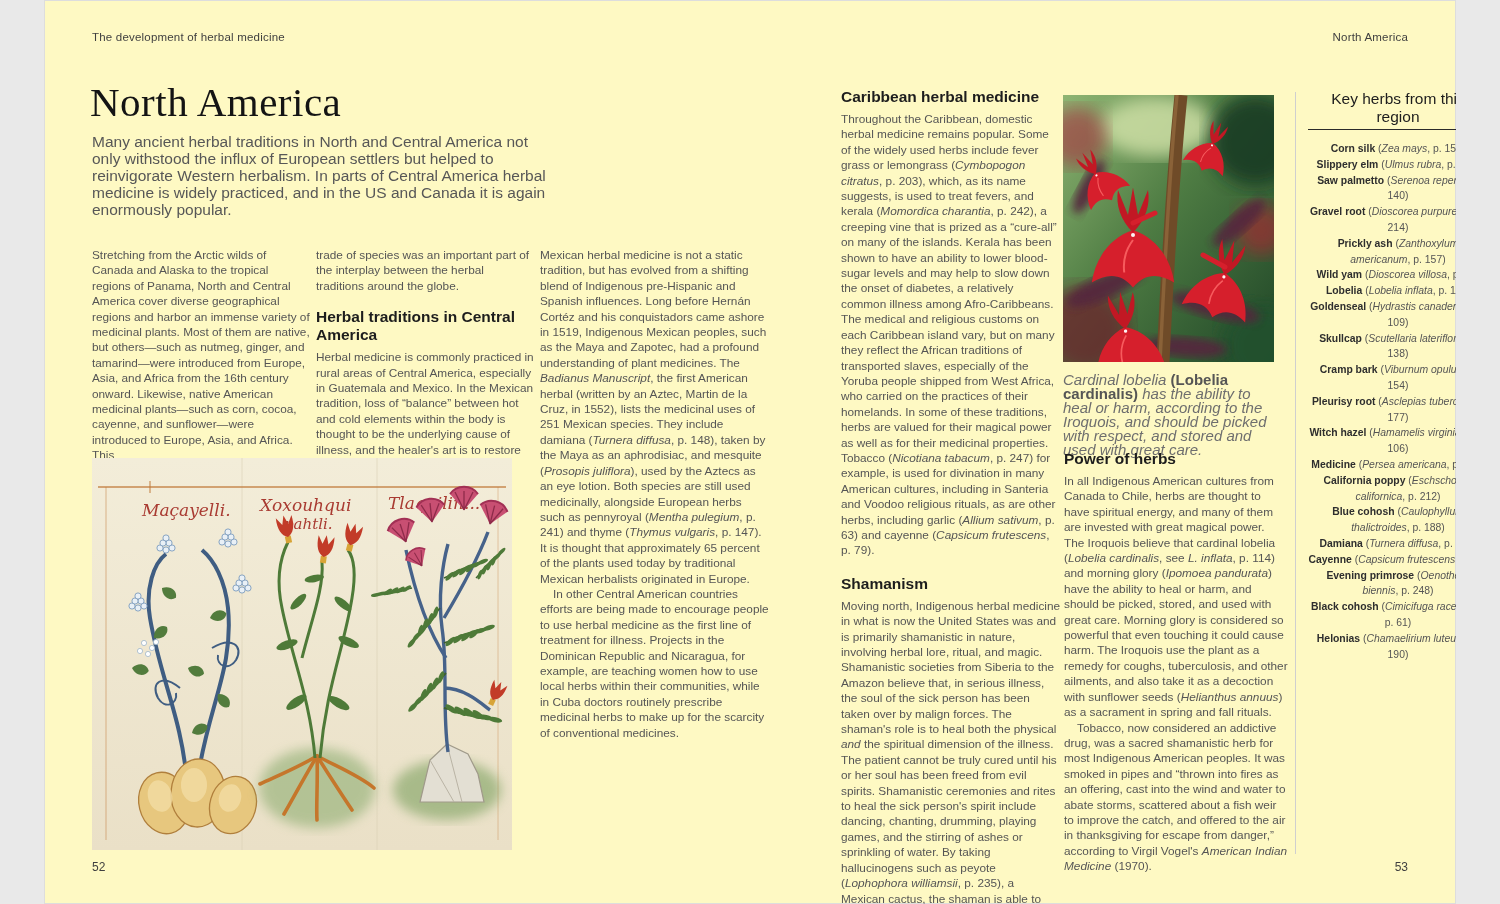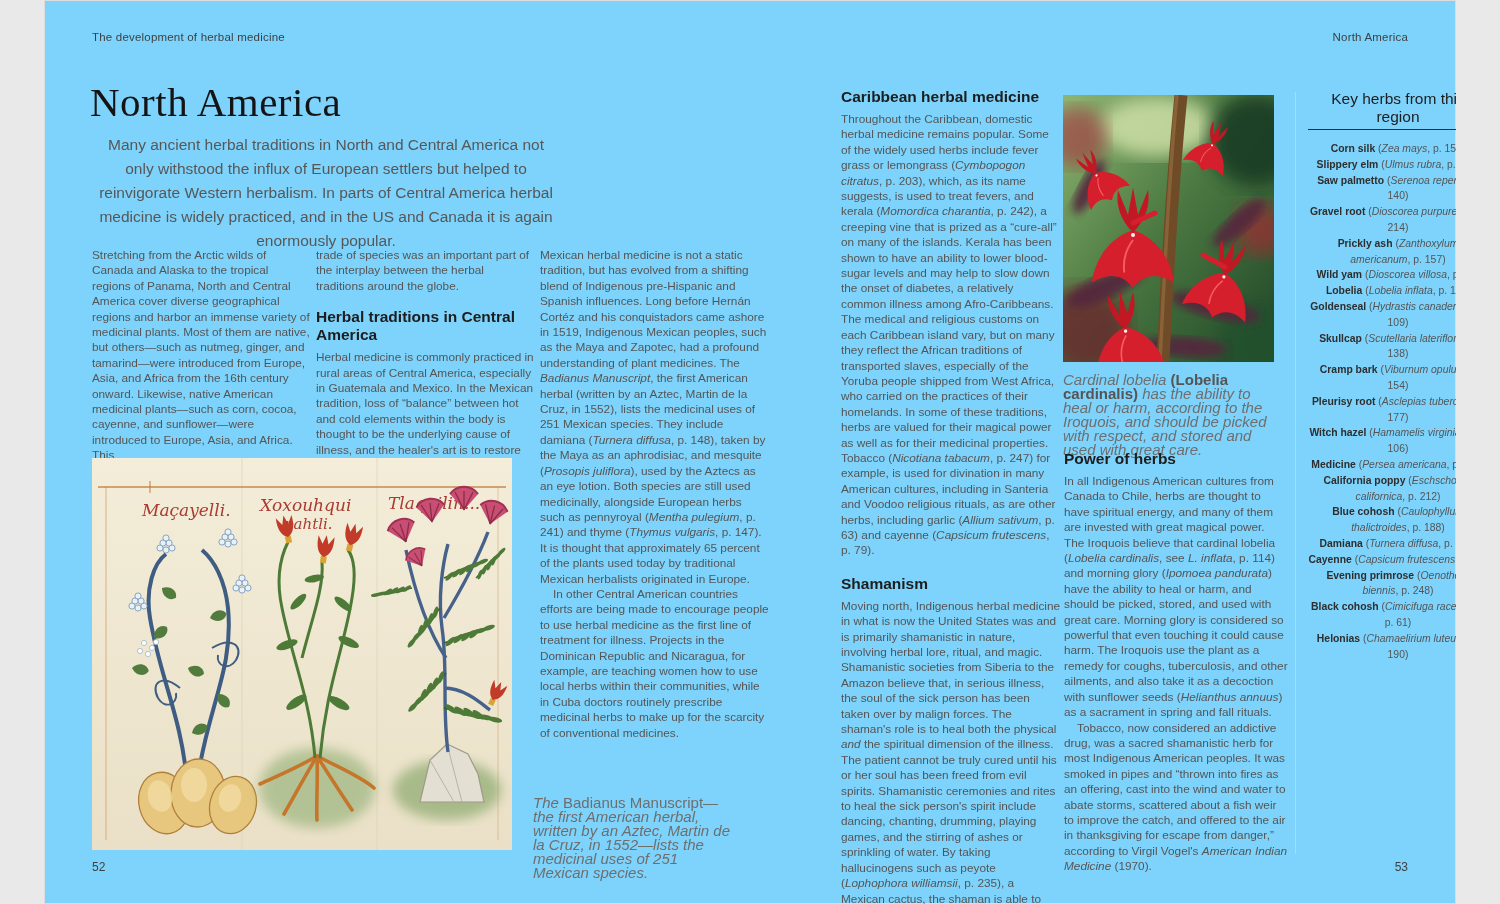--- a/index.html
+++ b/index.html
@@ -3,7 +3,7 @@
 <meta charset="utf-8">
 <style>
   html,body{margin:0;padding:0;background:#e9e9e9;}
-  .spread{position:relative;width:1412px;height:904px;background:#7dd3fc;margin:0 auto;
+  .spread{position:relative;width:1412px;height:904px;background:#fef9c3;margin:0 auto;
           font-family:"Liberation Sans",sans-serif;color:#4f4f4f;overflow:hidden;
           box-shadow:0 0 0 1px #ddd inset;}
   .abs{position:absolute;}

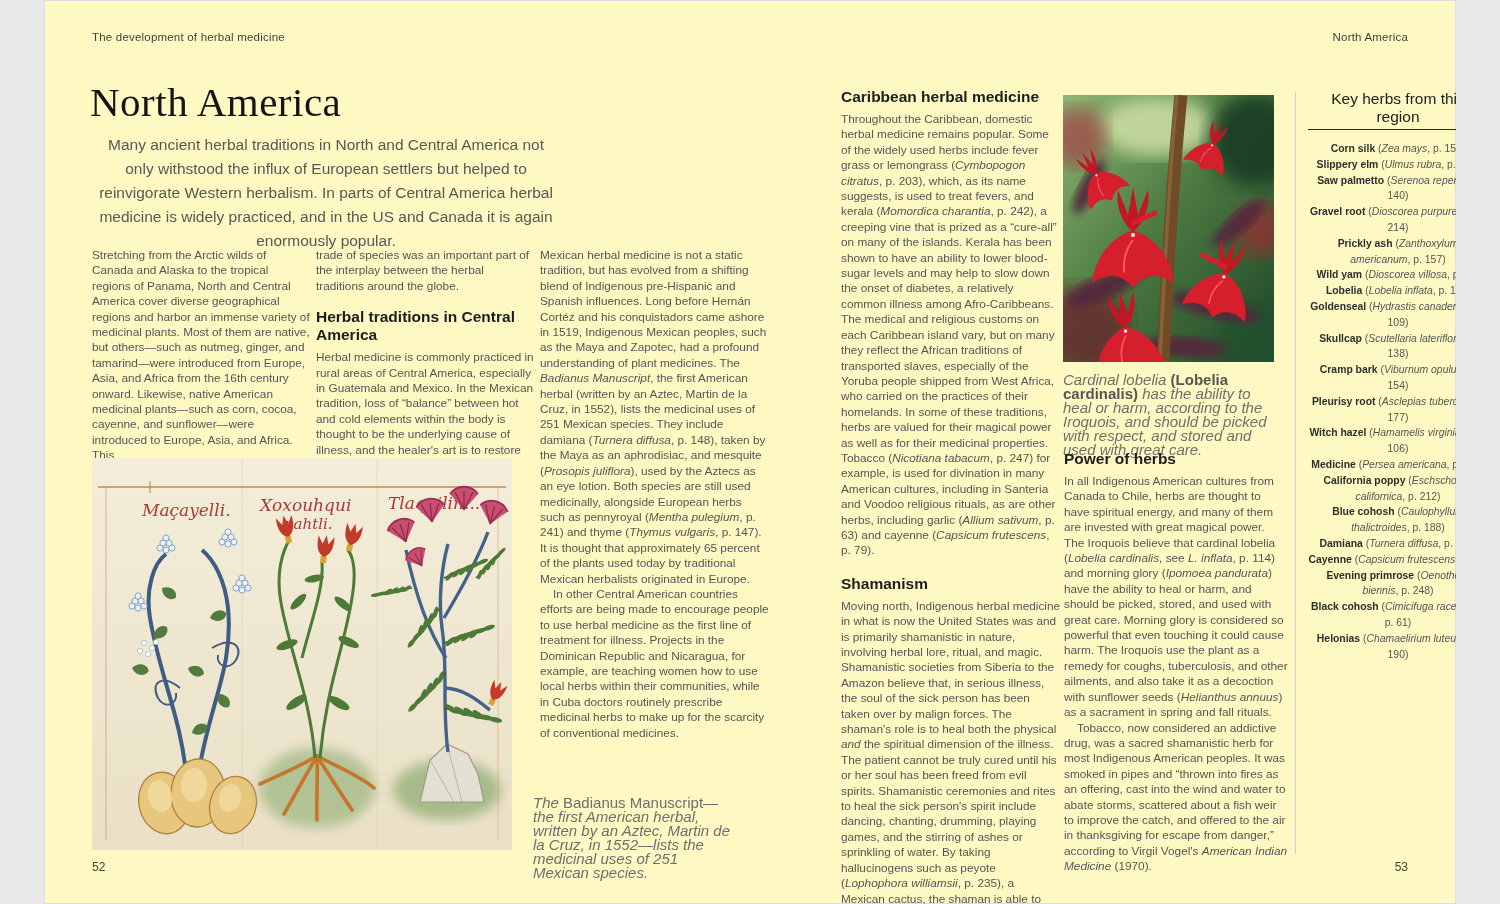--- a/index.html
+++ b/index.html
@@ -10,7 +10,7 @@
   .running-head{font-size:11.5px;color:#3f3f3f;letter-spacing:.2px;}
   .page-num{font-size:12px;color:#3f3f3f;}
   .main-title{font-family:"Liberation Serif",serif;font-size:41px;color:#141414;letter-spacing:.5px;}
-  .intro{font-size:15.5px;line-height:24px;color:#575757;text-align:center;}
+  .intro{font-size:15.5px;line-height:17px;color:#575757;}
   .col{font-size:11.8px;line-height:15.4px;color:#555;}
   .col .body-p{margin:0;}
   .col .body-p + .body-p{text-indent:13px;}

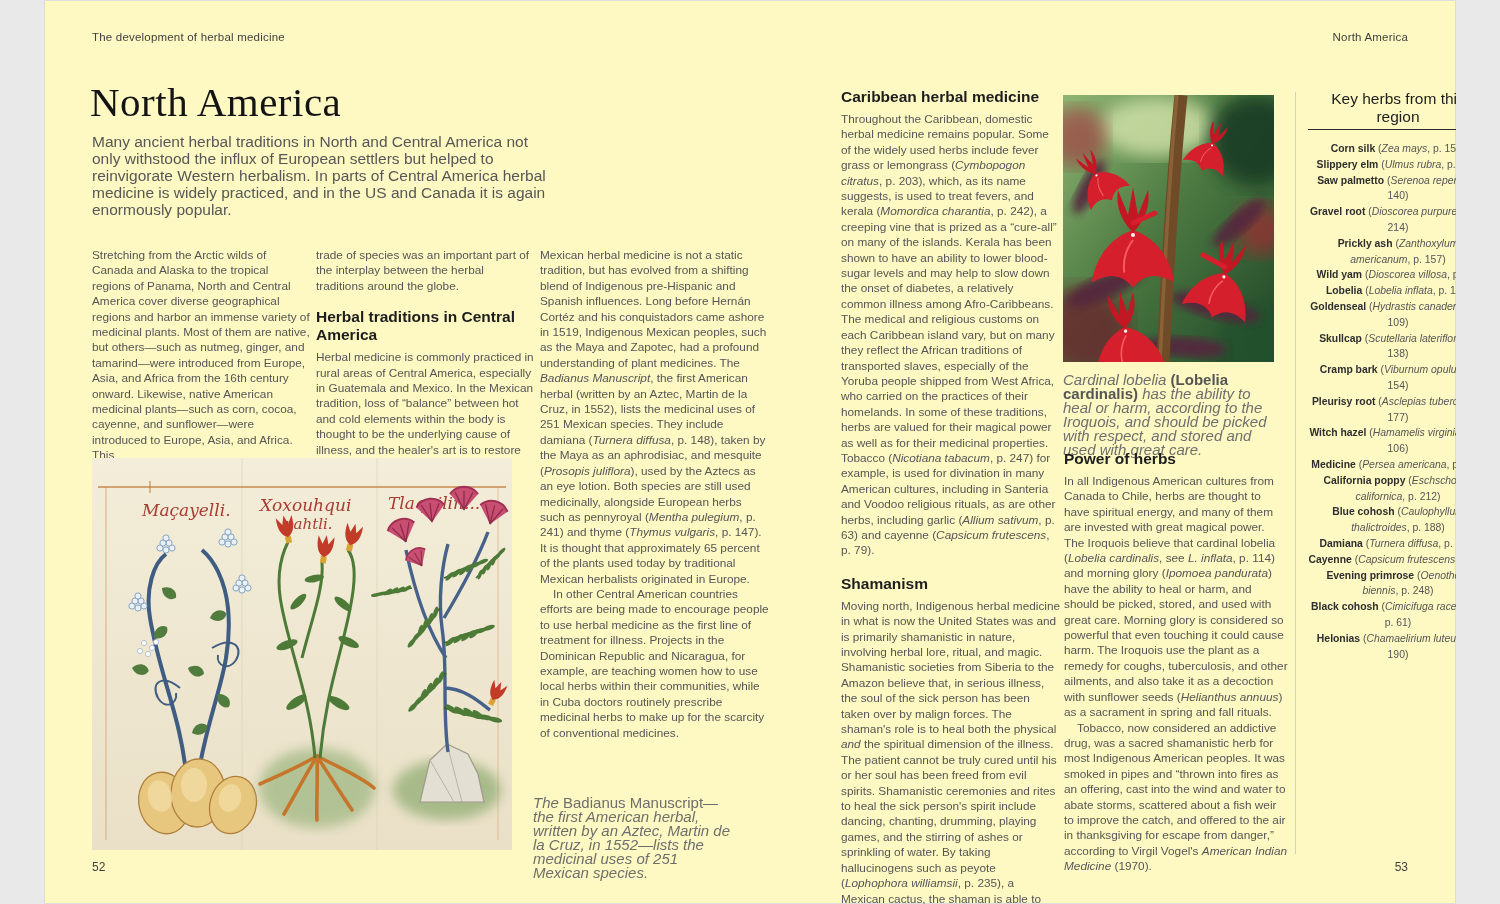--- a/index.html
+++ b/index.html
@@ -209,7 +209,6 @@
     </svg>
   </div>
 
-  <div class="abs caption" style="left:489px;top:796px;width:205px;">The <span class="rm">Badianus Manuscript</span>—the first American herbal, written by an Aztec, Martin de la Cruz, in 1552—lists the medicinal uses of 251 Mexican species.</div>
 
   <div class="abs page-num" style="left:48px;top:860px;">52</div>
 

